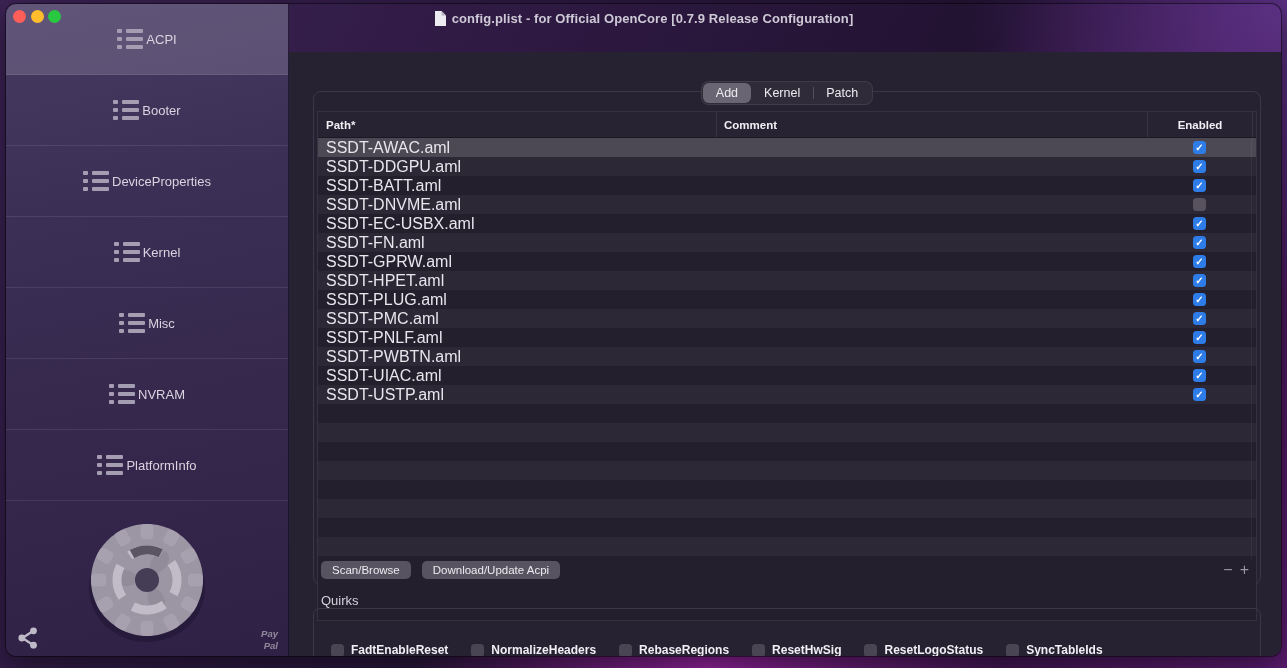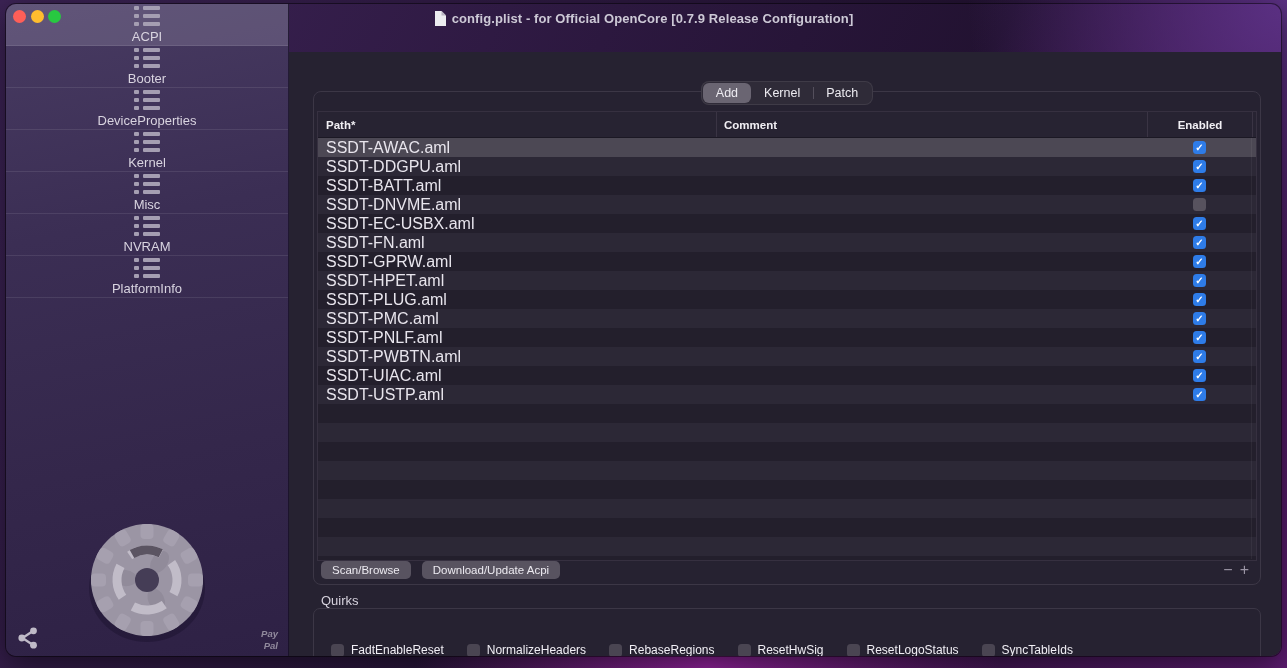--- a/index.html
+++ b/index.html
@@ -27,7 +27,7 @@
   .traffic{position:absolute;top:6px;left:7px;display:flex;gap:4.5px;z-index:7;}
   .traffic span{width:13px;height:13px;border-radius:50%;display:block;}
   .side-items{display:flex;flex-direction:column;}
-  .side-item{height:42px;display:flex;flex-direction:column;align-items:center;justify-content:center;
+  .side-item{height:71px;display:flex;align-items:center;justify-content:center;
     gap:3px;border-bottom:1px solid rgba(255,255,255,.09);cursor:default;}
   .side-item.selected{background:rgba(233,227,244,.16);}
   .side-item .licon{color:#a59eb2;line-height:0;}

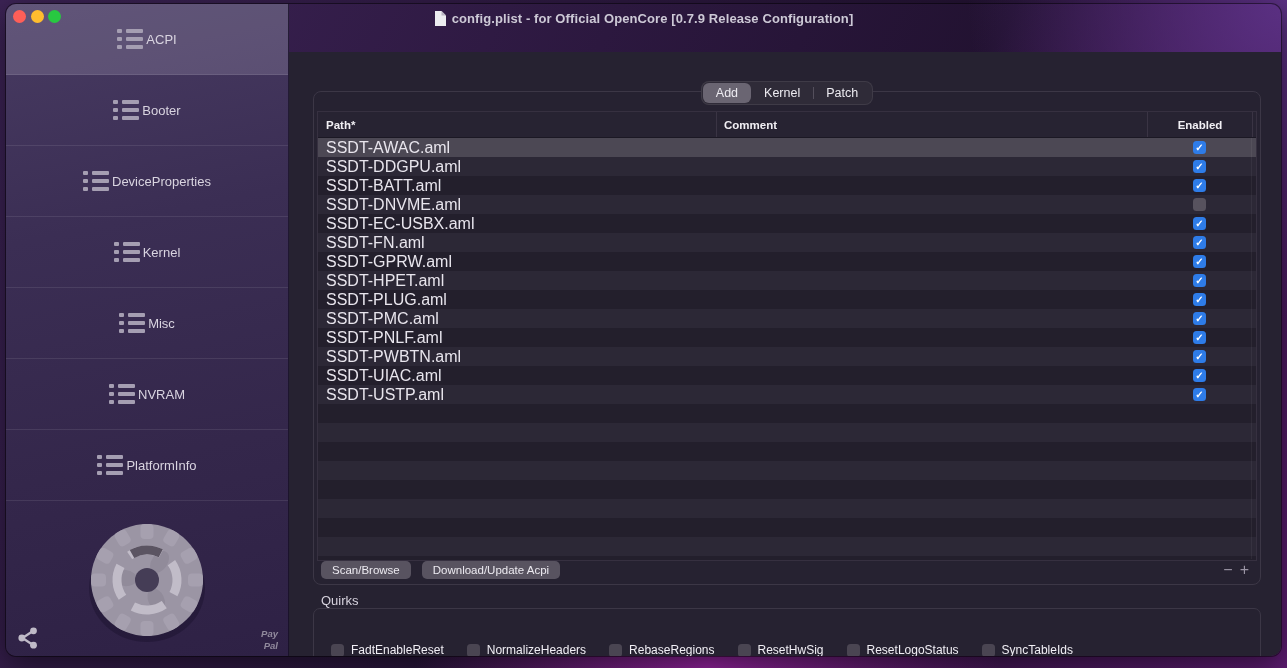--- a/index.html
+++ b/index.html
@@ -47,7 +47,7 @@
   .groupbox{position:absolute;top:39px;left:24px;right:20px;height:494px;
     border:1px solid #3c3746;border-radius:8px;}
   
-  .acpitable{position:absolute;top:19px;left:3px;right:3px;height:450px;border:1px solid #363040;
+  .acpitable{position:absolute;top:19px;left:3px;right:3px;height:510px;border:1px solid #363040;
     background:var(--row-dark);}
   .thead{height:26px;display:flex;align-items:center;background:#272332;border-bottom:1px solid #1b1824;
     font-size:11.5px;font-weight:bold;color:#f1eff4;}

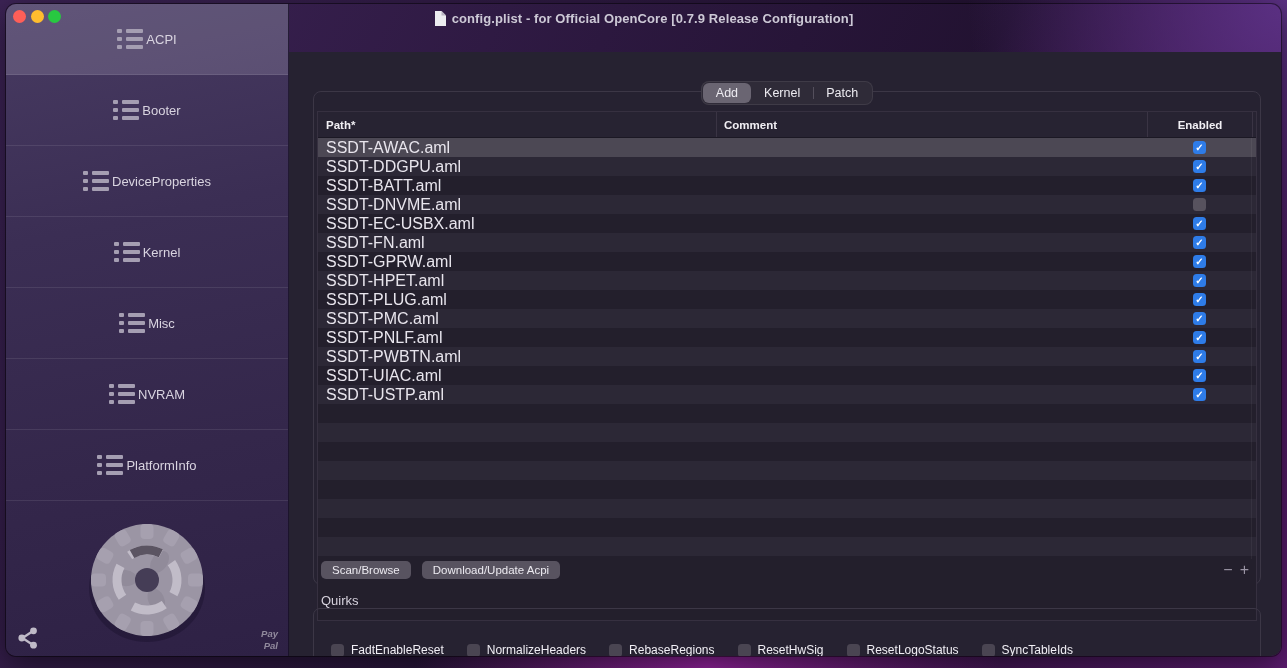--- a/index.html
+++ b/index.html
@@ -80,7 +80,7 @@
   .quirkrow{display:flex;align-items:center;gap:23px;margin:34px 0 0 17px;}
   .quirk{display:flex;align-items:center;gap:7px;}
   .qbox{width:13px;height:13px;border-radius:3.5px;background:#4a4552;display:grid;place-items:center;}
-  .qlabel{font-size:12px;font-weight:400;color:#f1eff5;}
+  .qlabel{font-size:12px;font-weight:700;color:#f1eff5;}
 </style>
 </head>
 <body>

